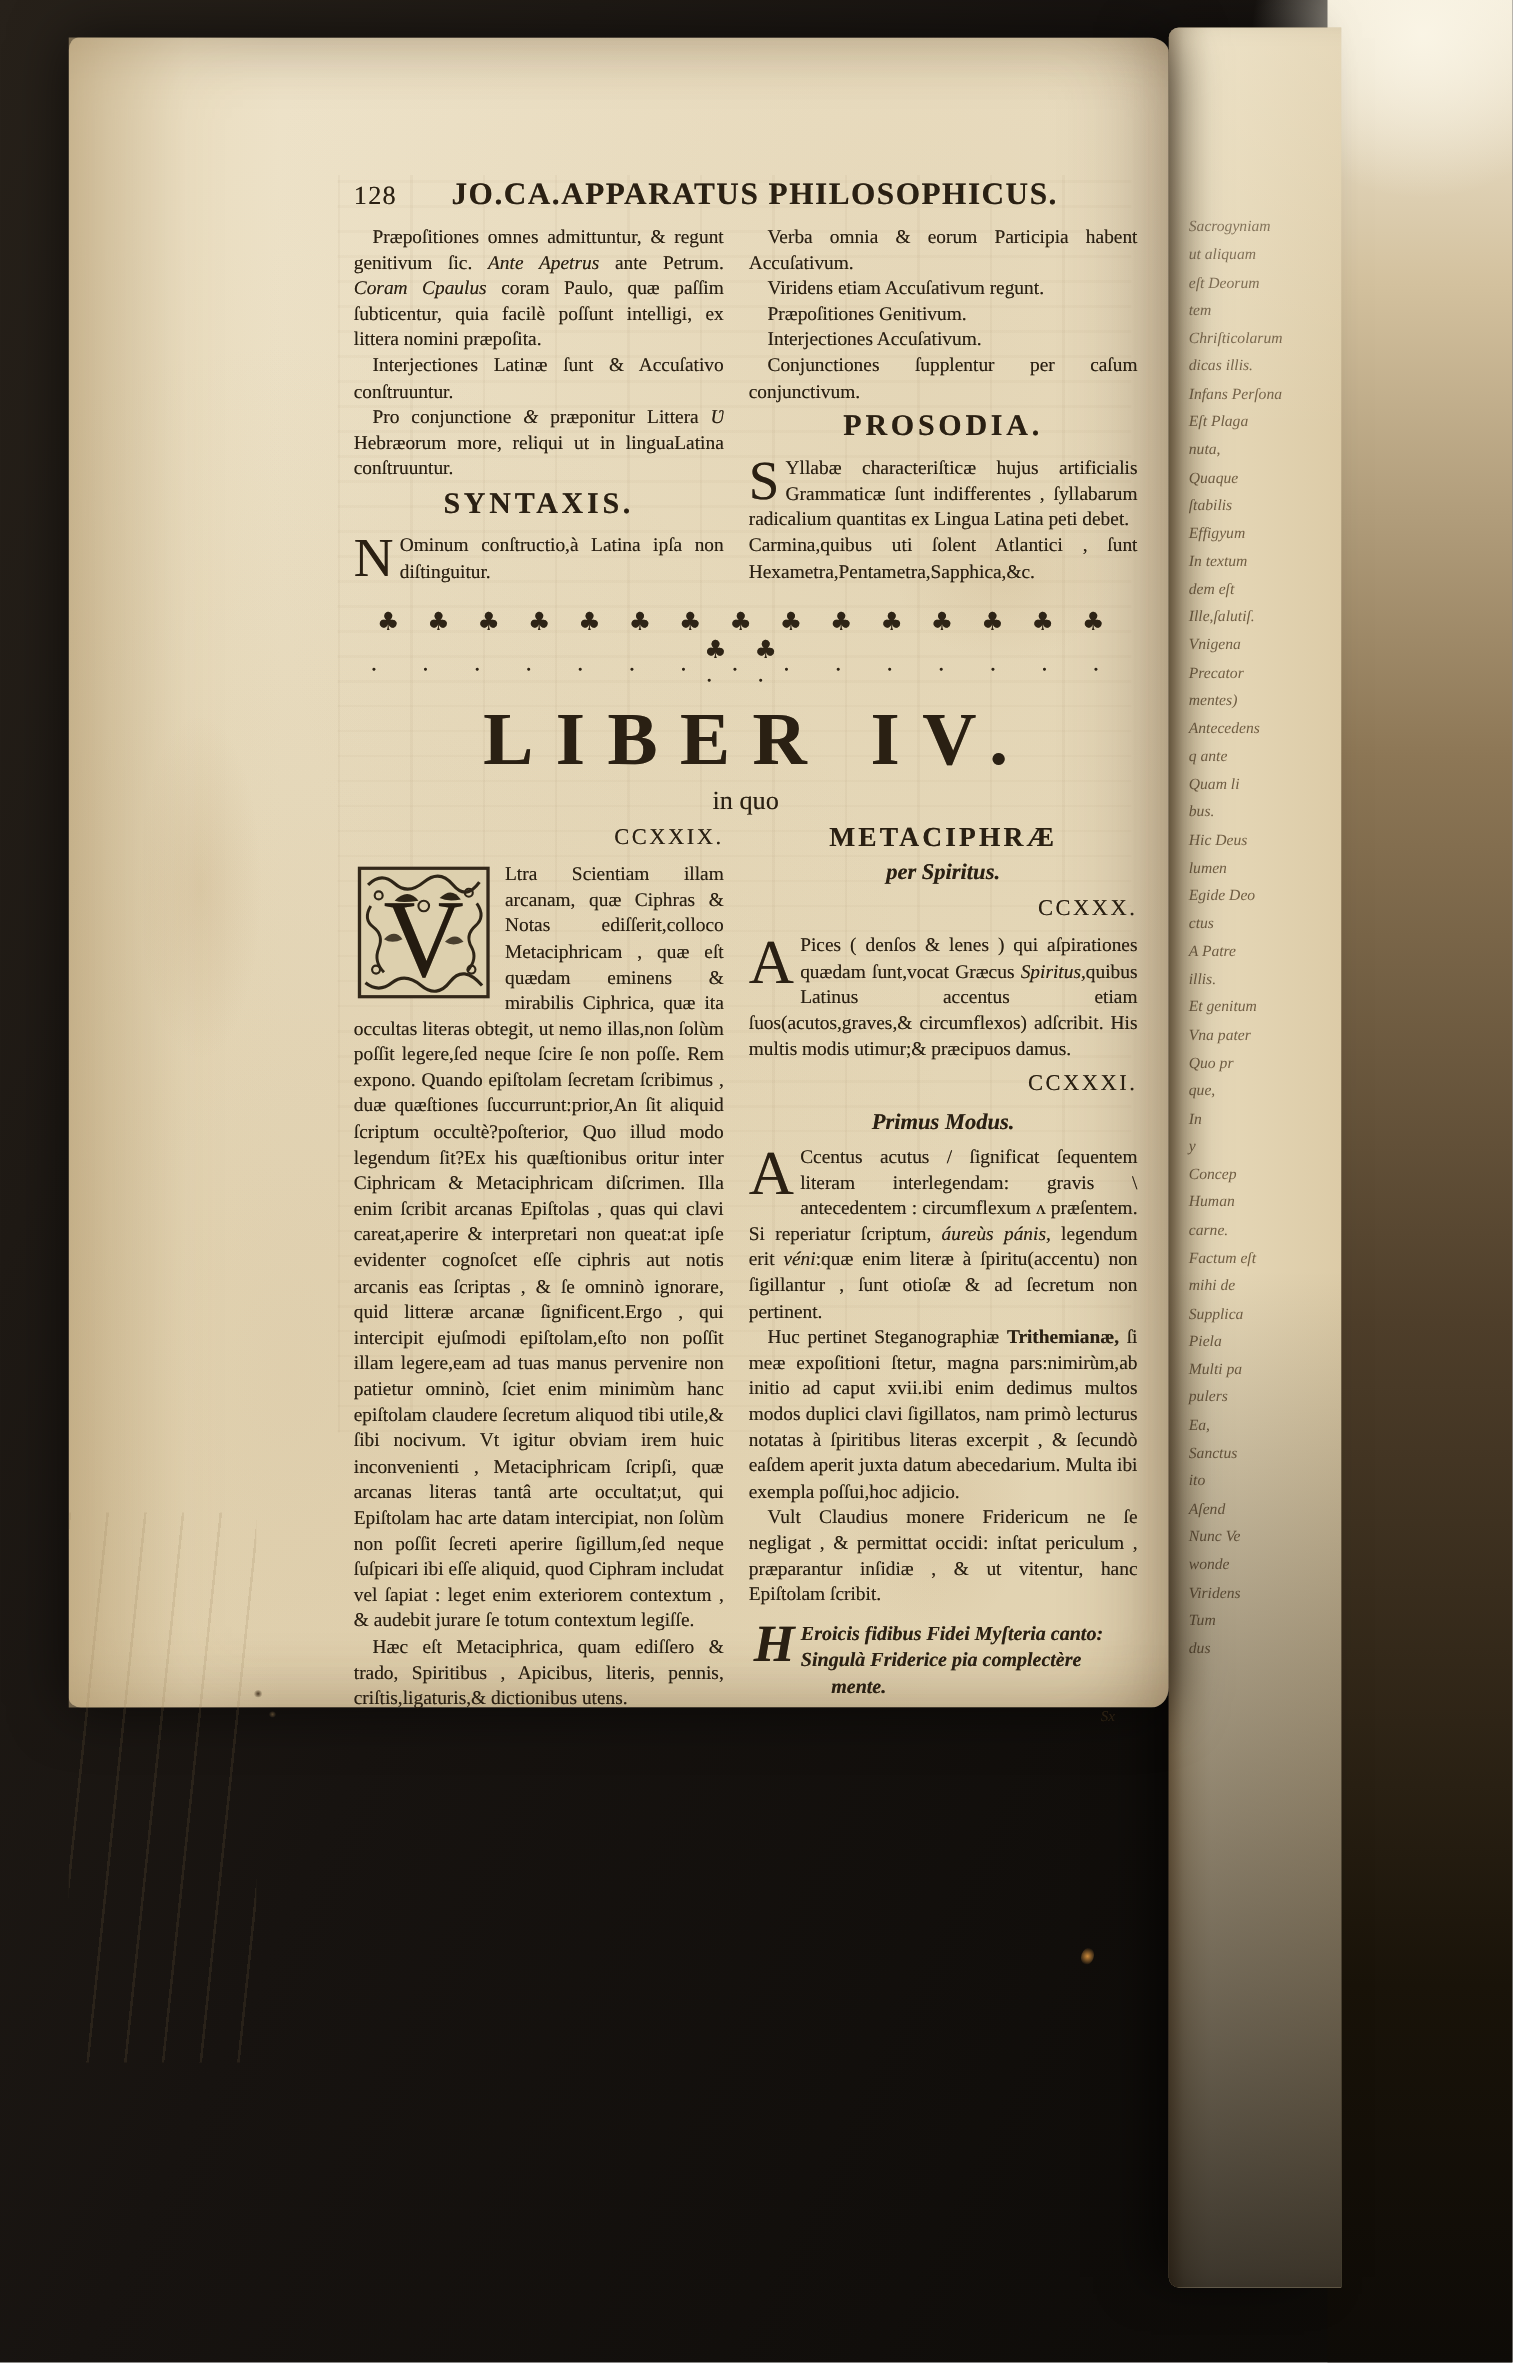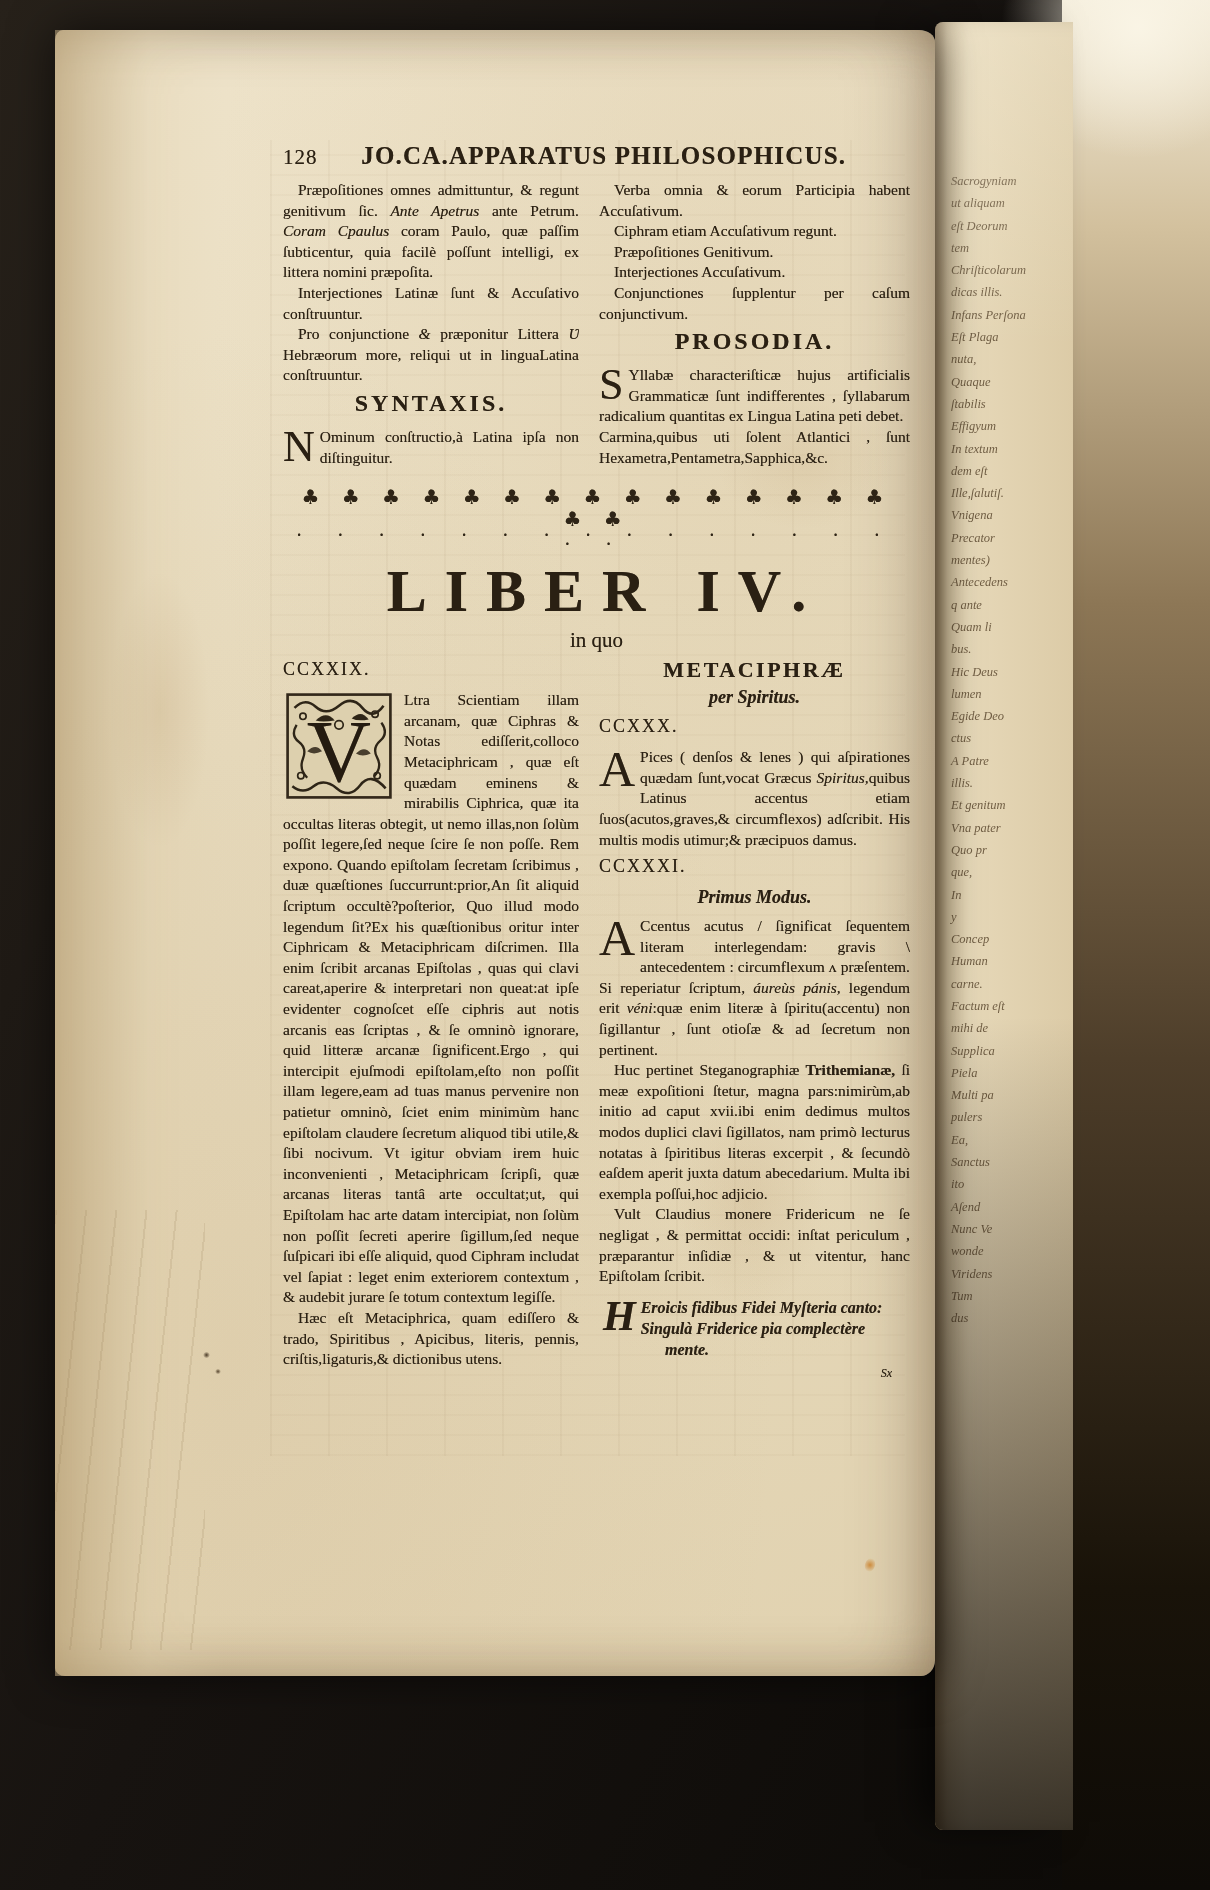--- a/index.html
+++ b/index.html
@@ -23,7 +23,7 @@
   .facingShade{position:absolute;inset:0;pointer-events:none;
     background:linear-gradient(to bottom,rgba(255,250,235,.28) 0%,rgba(255,250,235,0) 18%,rgba(0,0,0,0) 55%,rgba(25,17,9,.45) 80%,rgba(12,8,4,.78) 100%);}
   
-  .page{position:absolute;left:55px;top:30px;width:880px;height:1646px;
+  .page{position:absolute;left:55px;top:30px;width:880px;height:1336px;
     background:
       radial-gradient(ellipse at 78% 20%,rgba(205,180,135,.18),transparent 55%),
       radial-gradient(ellipse at 20% 80%,rgba(190,160,115,.16),transparent 55%),

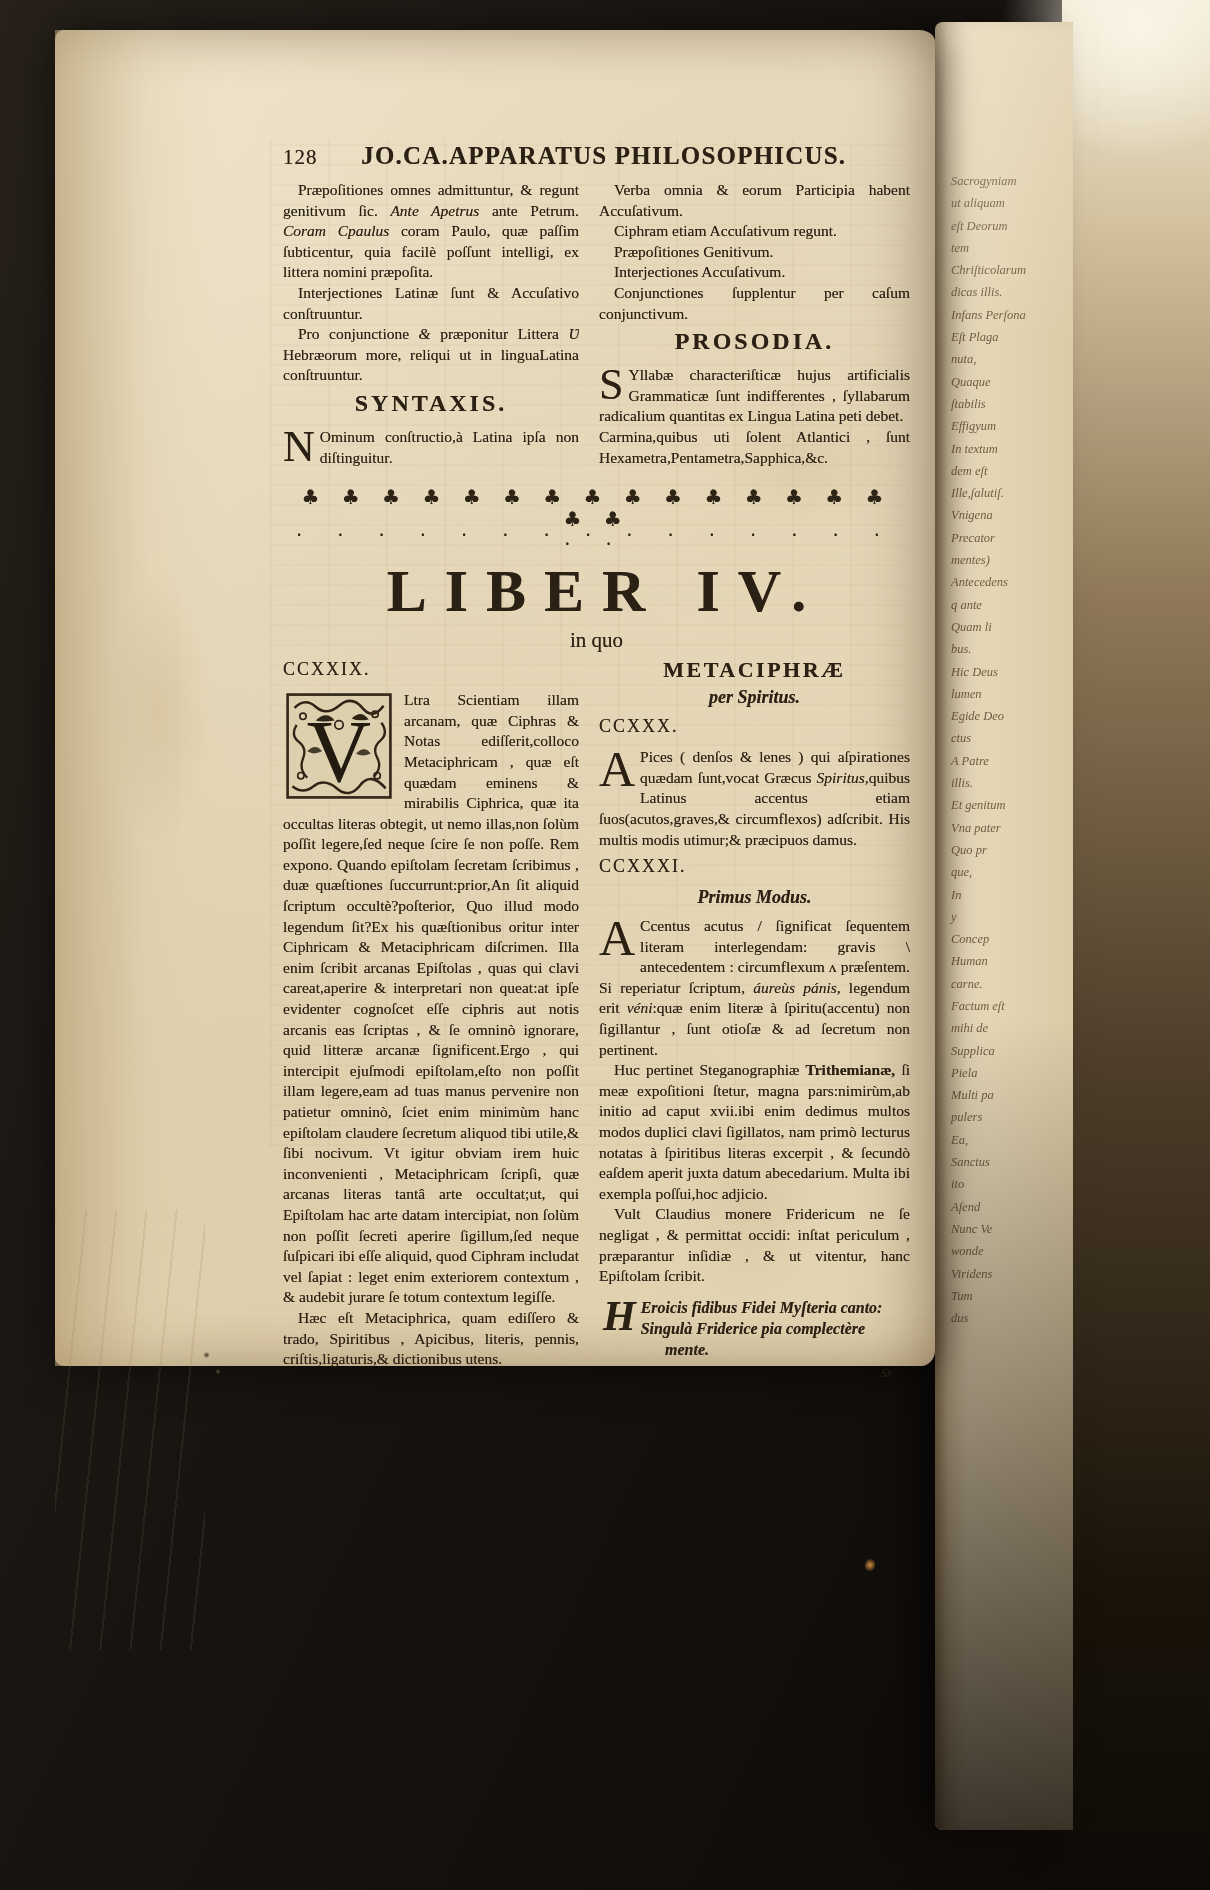--- a/index.html
+++ b/index.html
@@ -178,7 +178,7 @@
         </div>
         <div class="colR">
           <p class="jp">Verba omnia &amp; eorum Participia habent Accuſativum.</p>
-          <p class="jp">Ciphram etiam Accuſativum regunt.</p>
+          <p class="jp">Viridens etiam Accuſativum regunt.</p>
           <p class="jp">Præpoſitiones Genitivum.</p>
           <p class="jp">Interjectiones Accuſativum.</p>
           <p class="jp">Conjunctiones ſupplentur per caſum conjunctivum.</p>

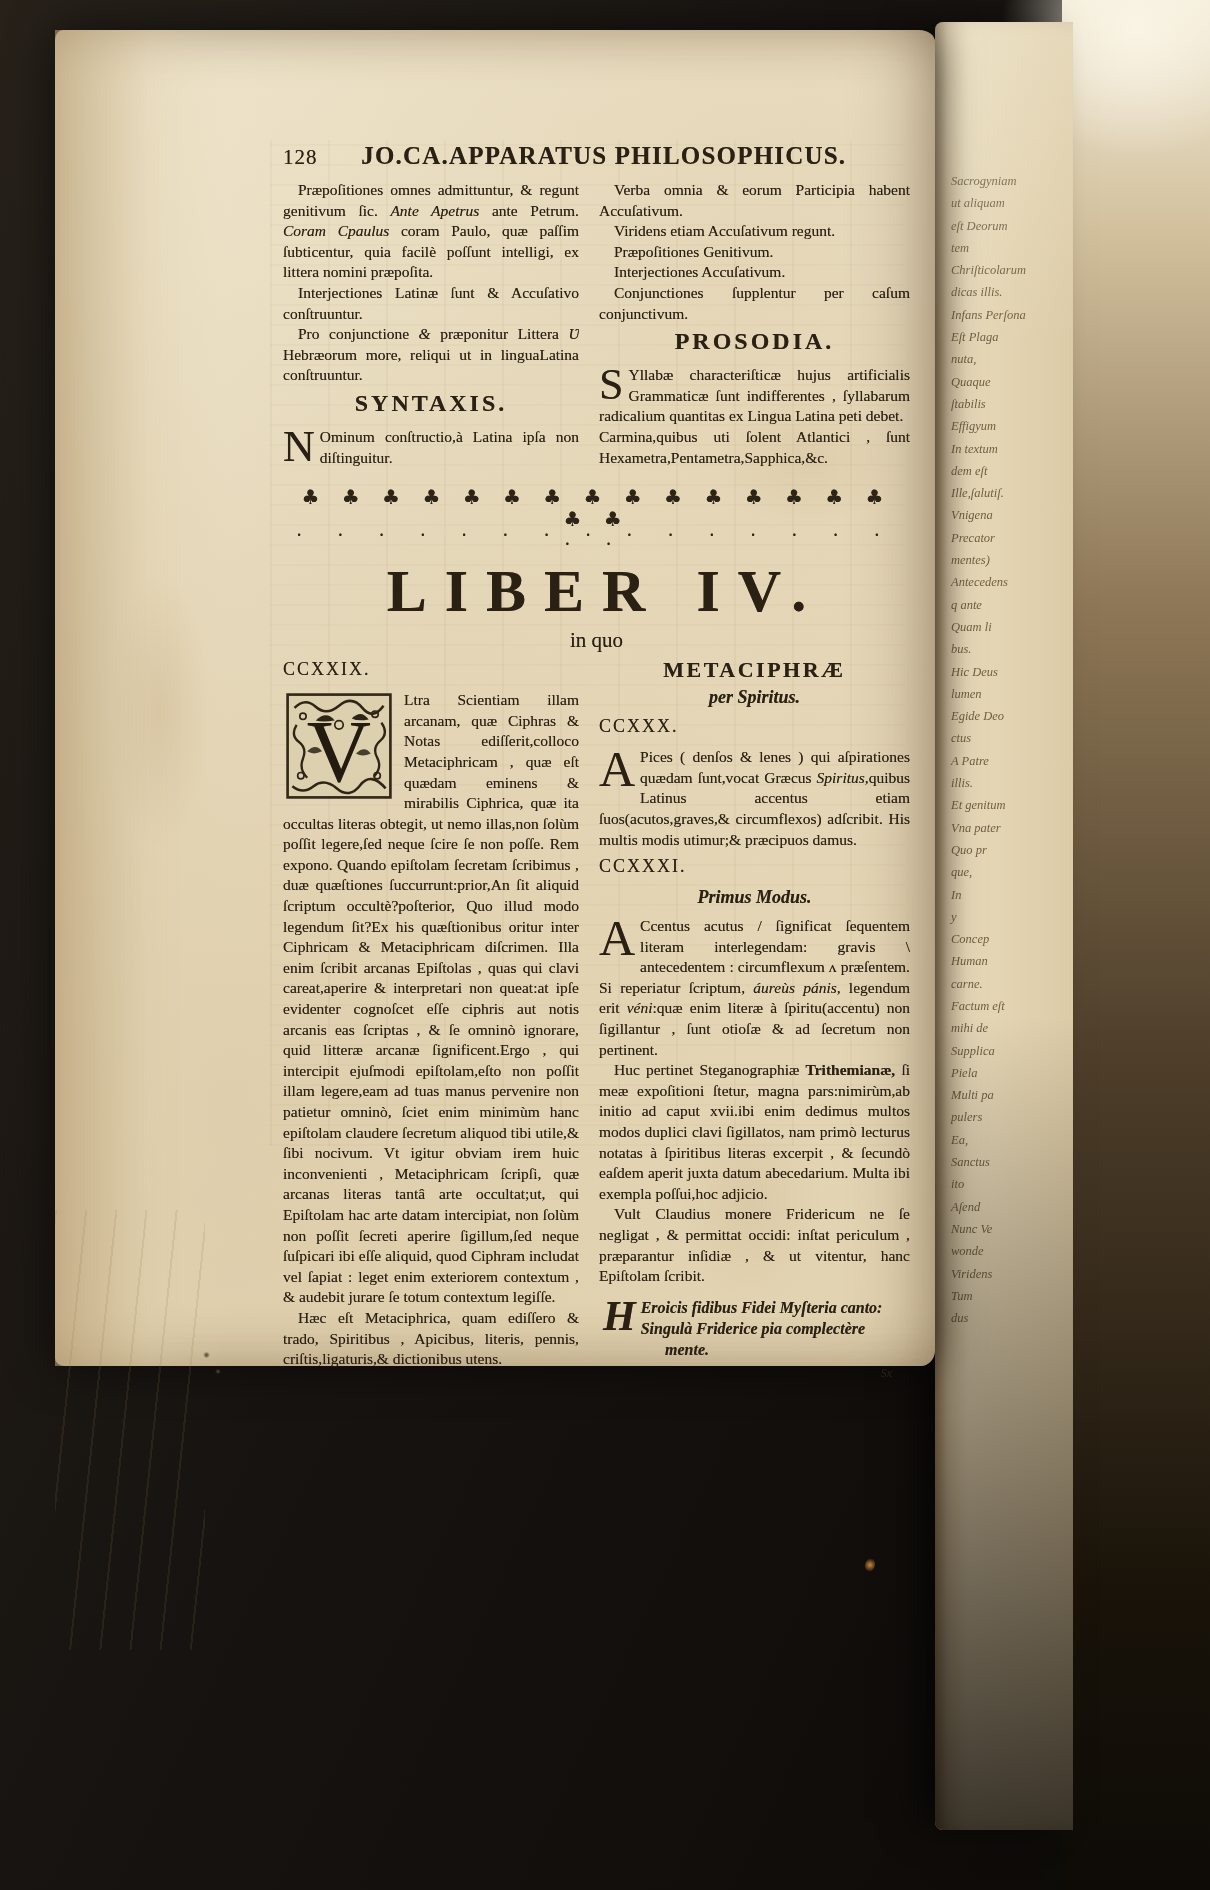--- a/index.html
+++ b/index.html
@@ -73,7 +73,7 @@
   .inquo{text-align:center;font-size:21px;margin-top:2px;}
   .metac{text-align:center;font-size:39px;font-weight:bold;letter-spacing:14px;padding-left:14px;margin-top:4px;}
   .traditur{text-align:center;font-size:21px;margin:4px 0 14px;}
-  .num{text-align:left;font-size:18px;letter-spacing:2px;margin:6px 0 10px;}
+  .num{text-align:right;font-size:18px;letter-spacing:2px;margin:6px 0 10px;}
   .metaHead{text-align:center;font-size:22px;font-weight:bold;letter-spacing:2.5px;margin-top:4px;}
   .italicSub{text-align:center;font-style:italic;font-size:18px;font-weight:bold;margin:4px 0 8px;}
   .woodcut{float:left;width:112px;height:106px;margin:3px 9px 2px 0;}

